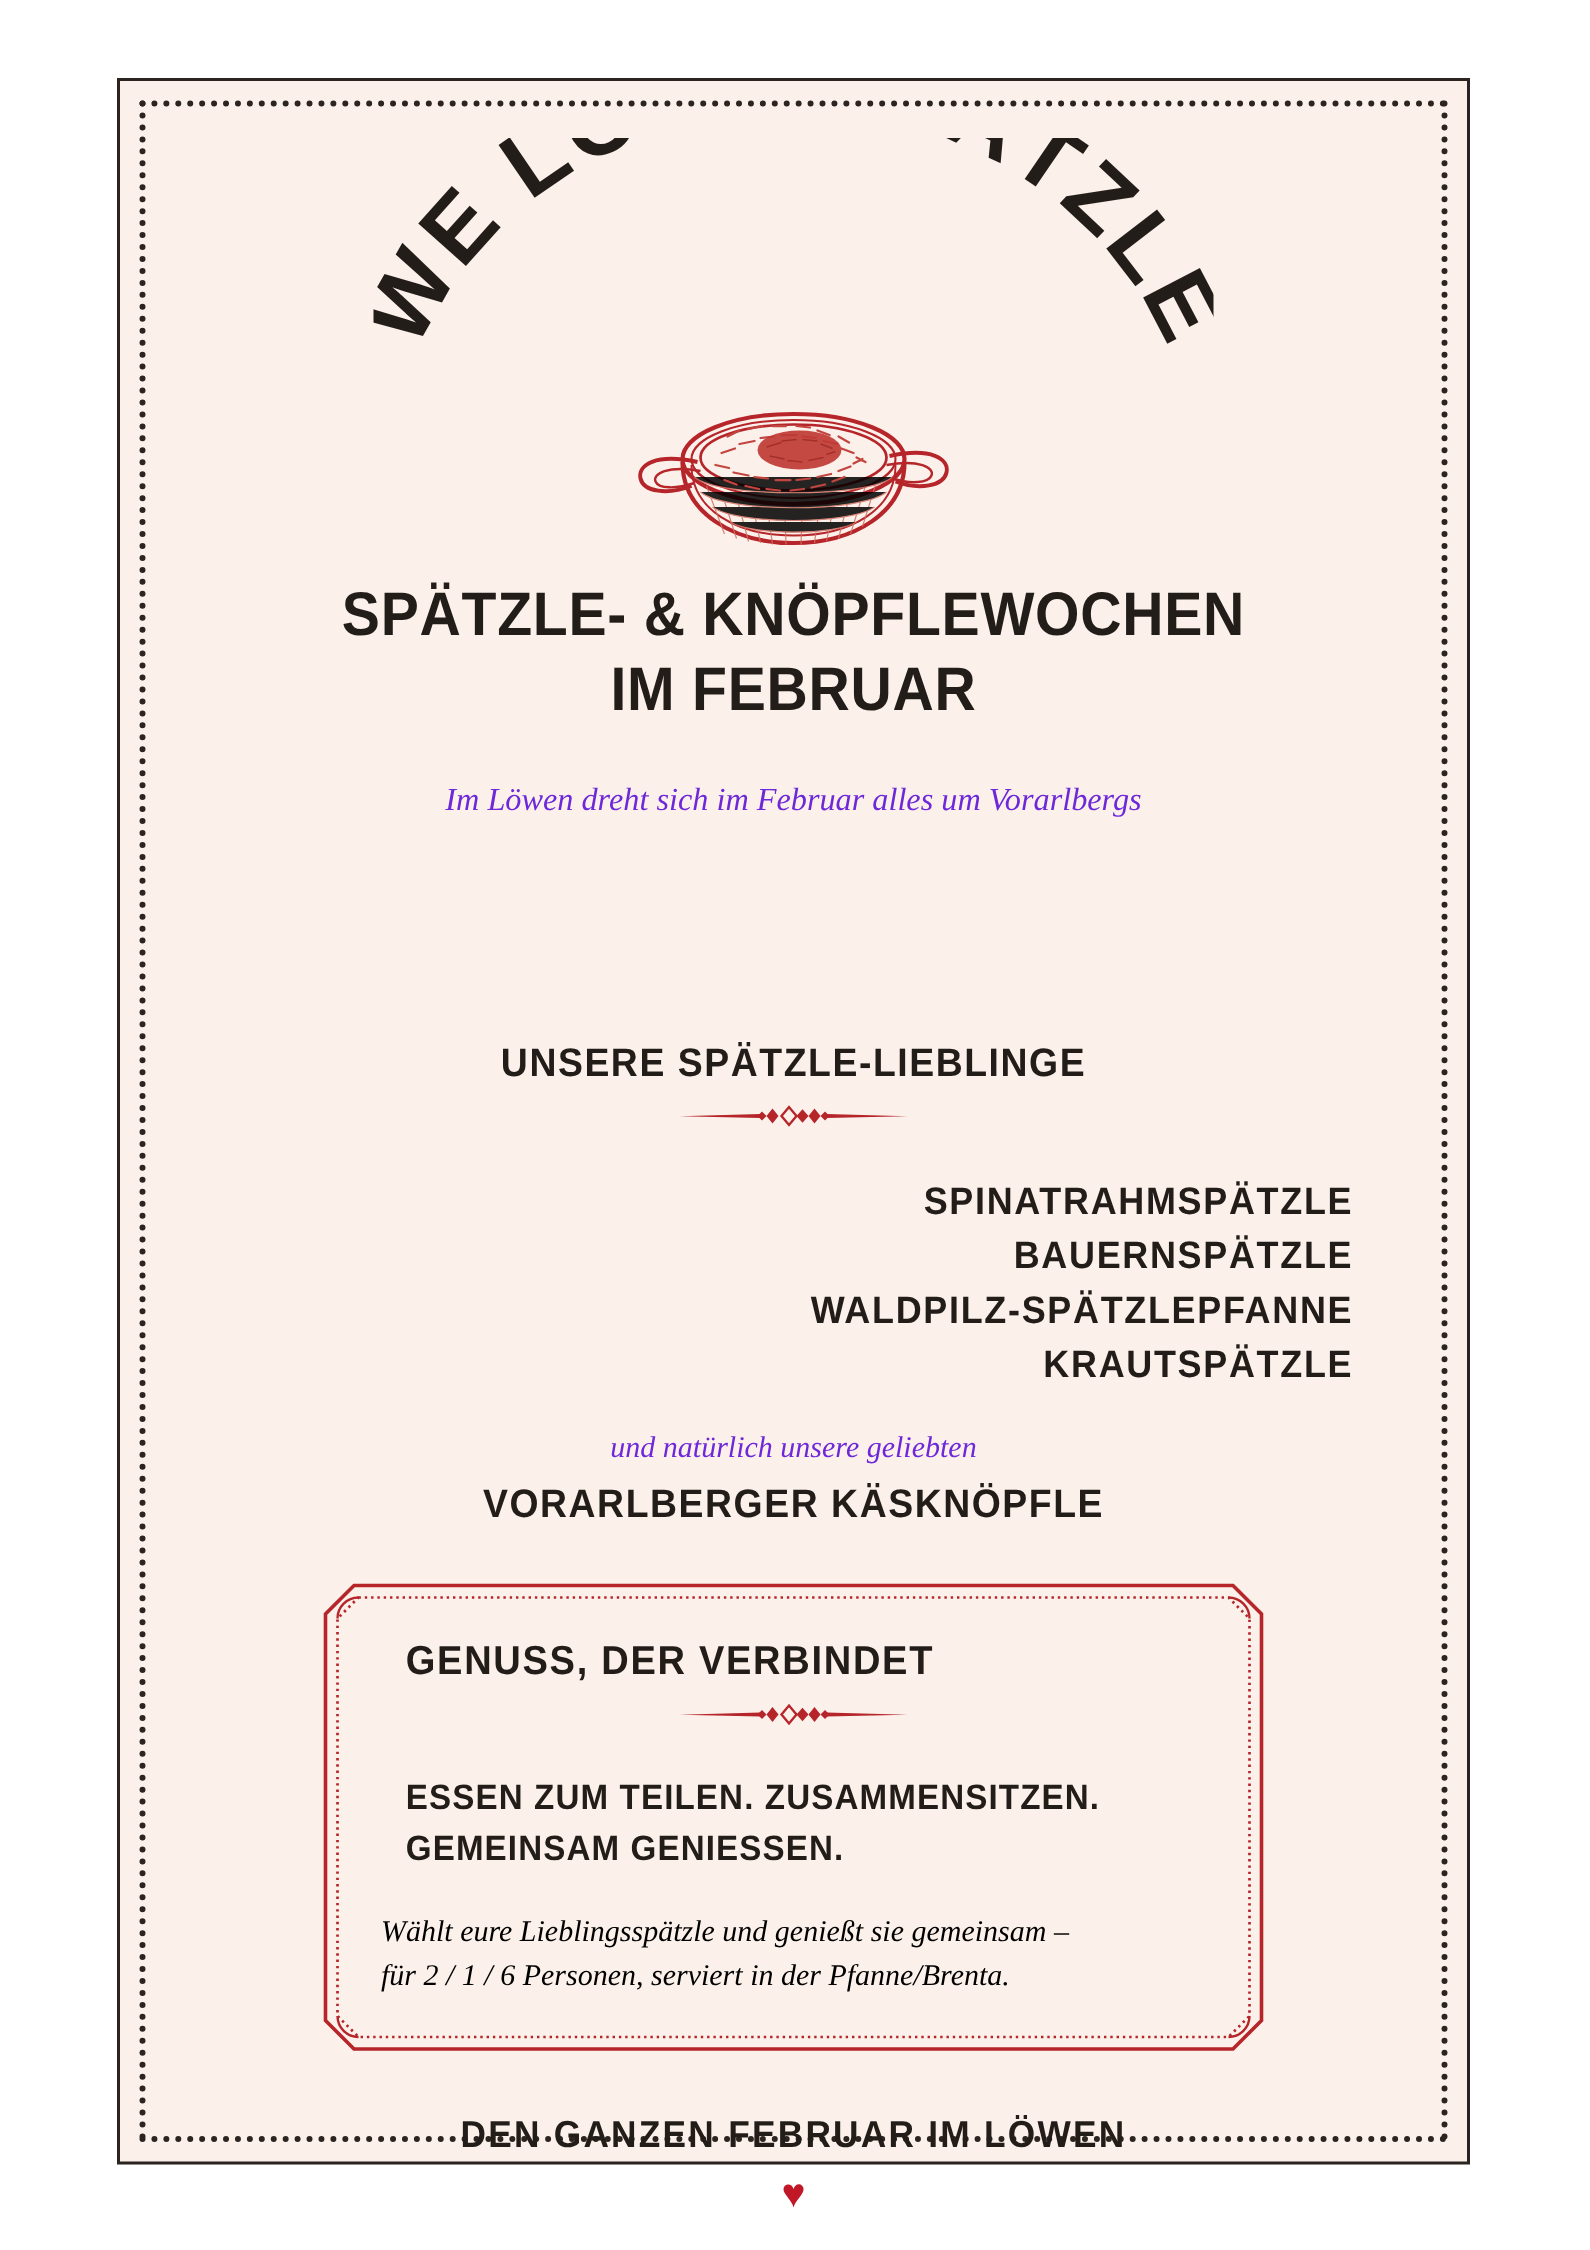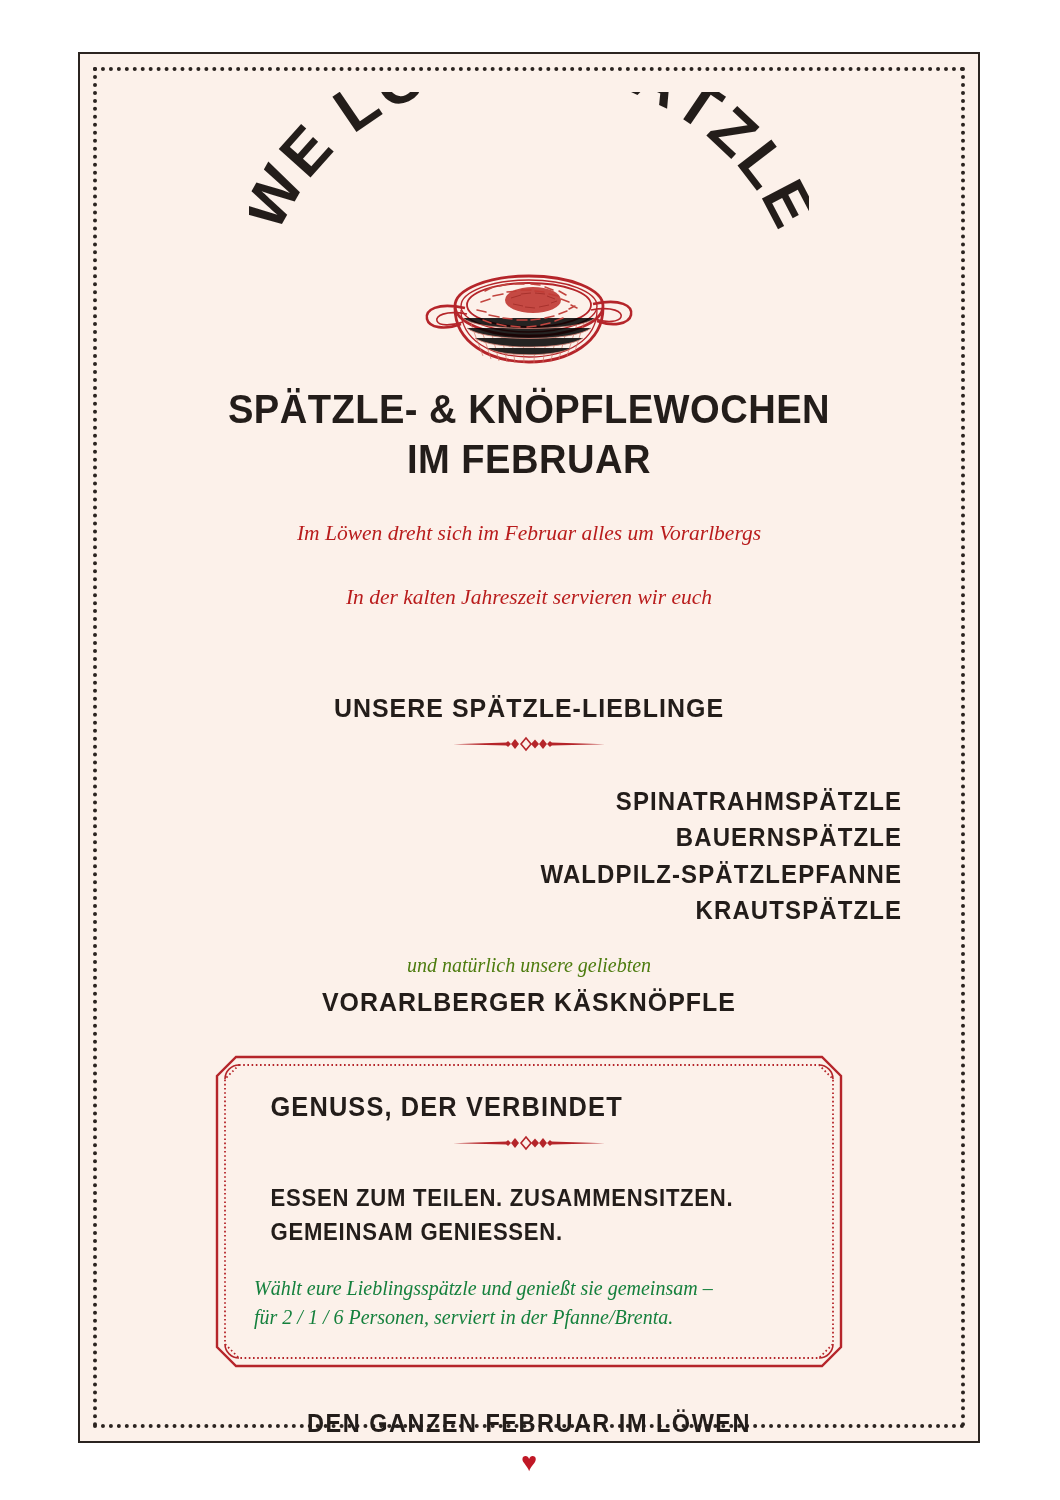--- a/index.html
+++ b/index.html
@@ -97,7 +97,7 @@
     font-style: italic;
     font-size: 21.5px;
     line-height: 1.48;
-    color: #b91c1c;
+    color: #6d28d9;
     margin: 34px auto 0 auto;
     max-width: 600px;
   }

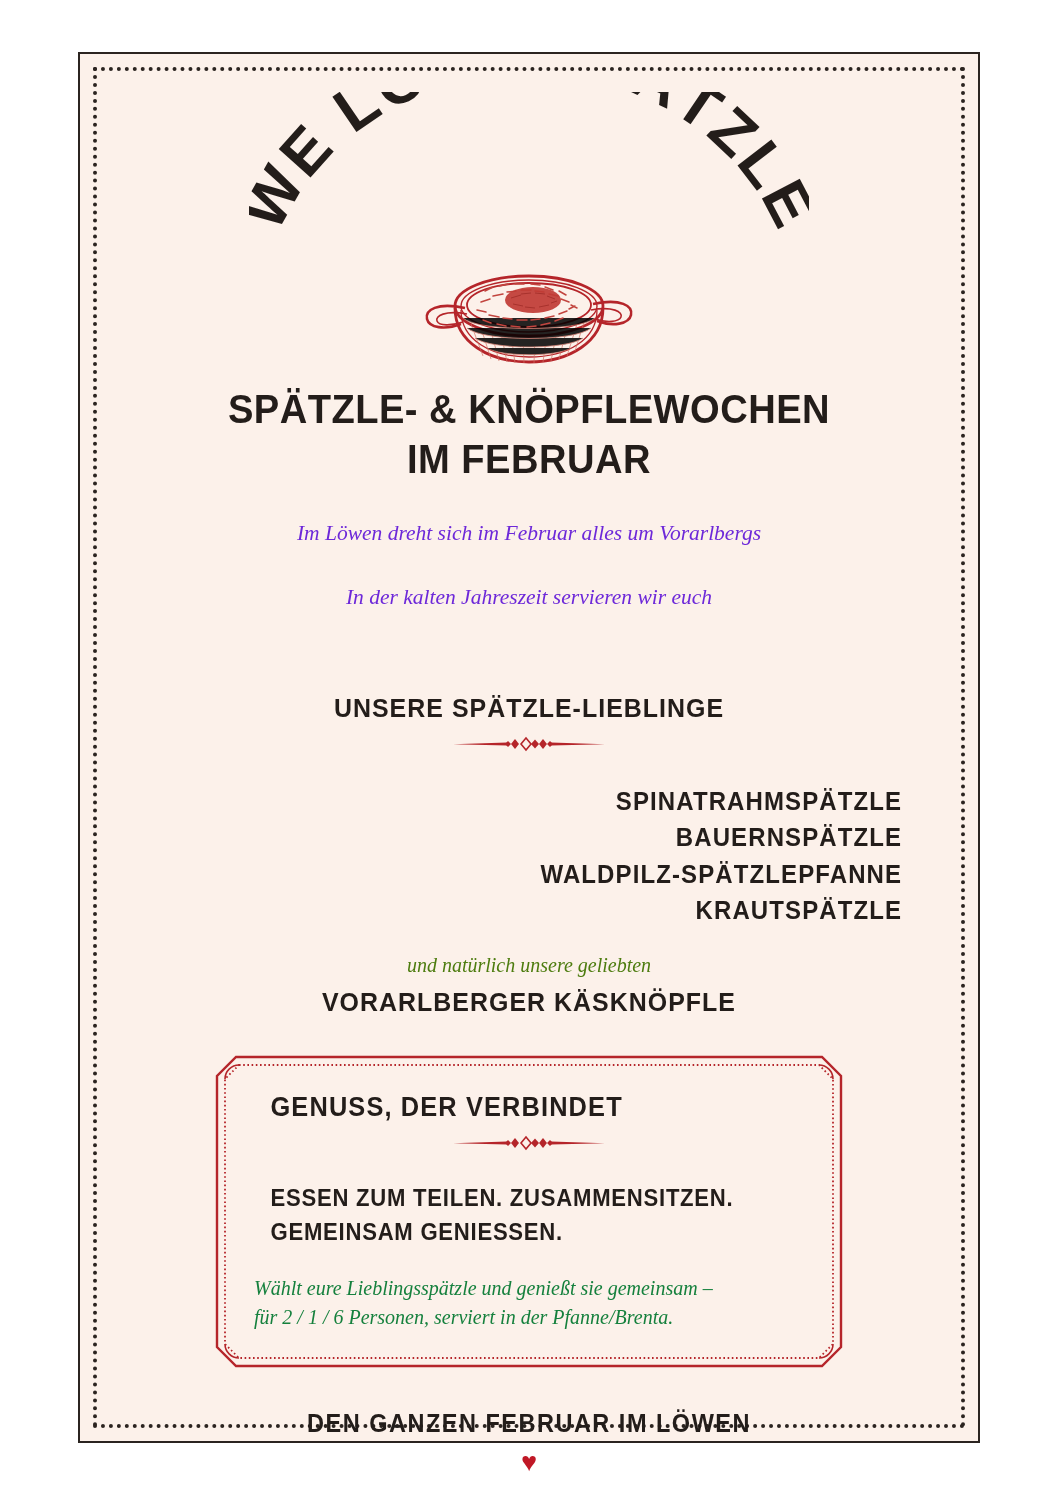--- a/index.html
+++ b/index.html
@@ -294,7 +294,7 @@
     <p class="intro">
       <span>Im Löwen dreht sich im Februar alles um Vorarlbergs</span><br>
       <br>
-      <span>In der kalten Jahreszeit servieren wir euch</span><br>
+      <br>
       <br>
     </p>
 

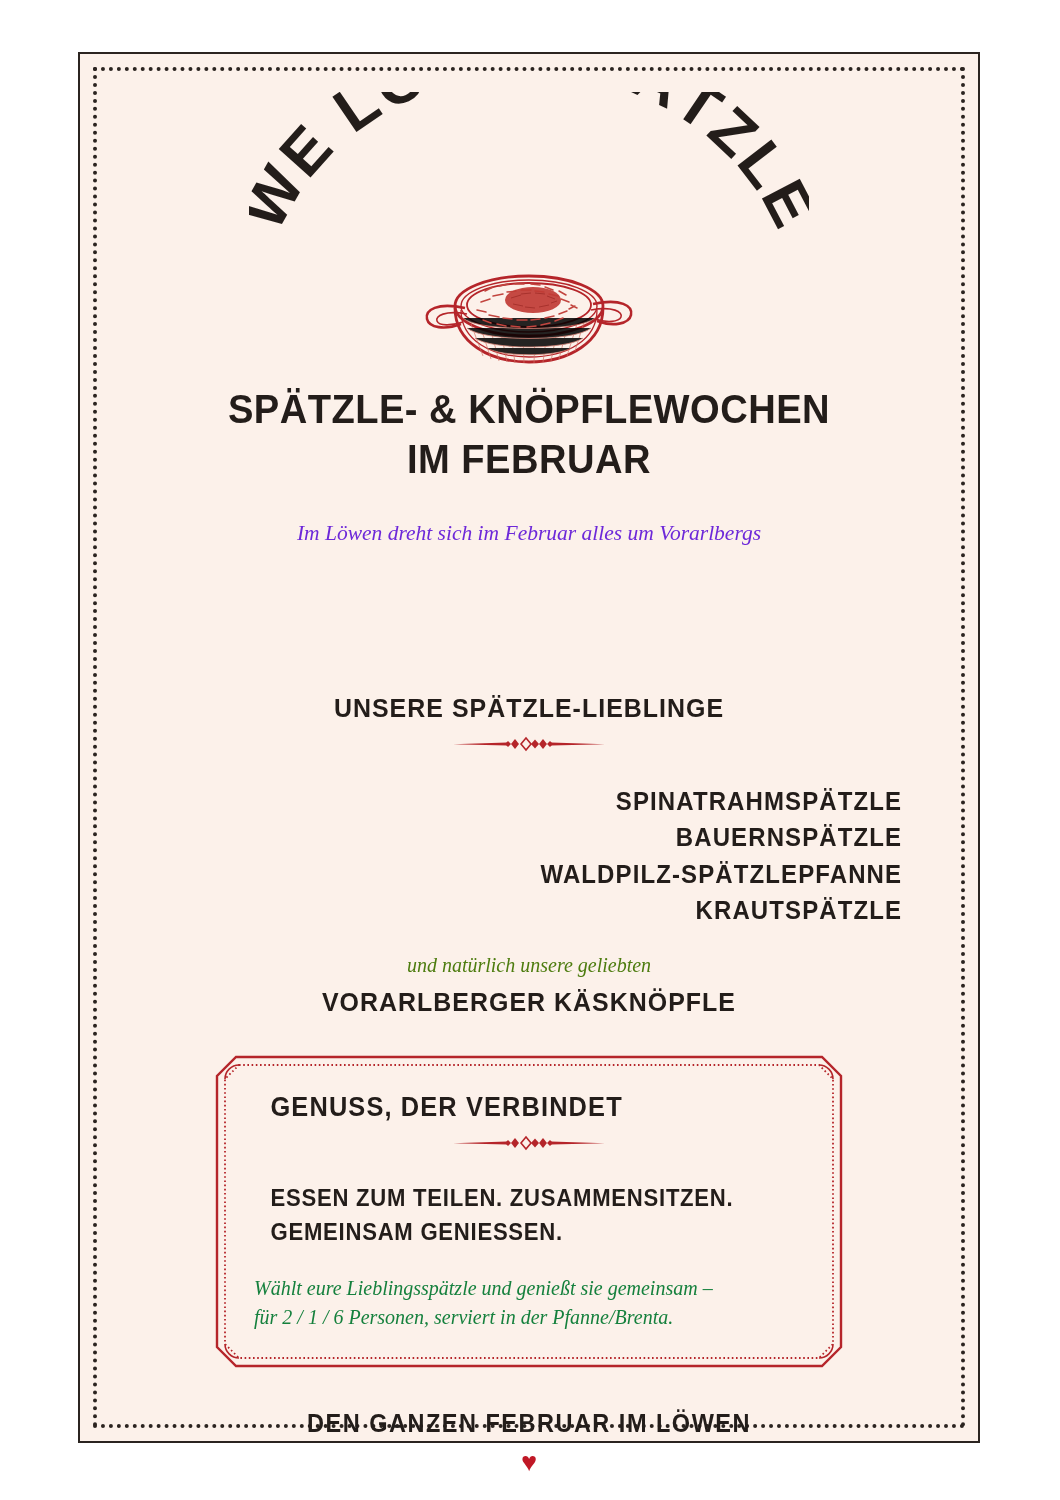--- a/index.html
+++ b/index.html
@@ -138,7 +138,7 @@
     font-family: "Liberation Serif", serif;
     font-style: italic;
     font-size: 20px;
-    color: #4d7c0f;
+    color: #6d28d9;
     margin: 26px 0 0 0;
   }
   .highlight-dish {

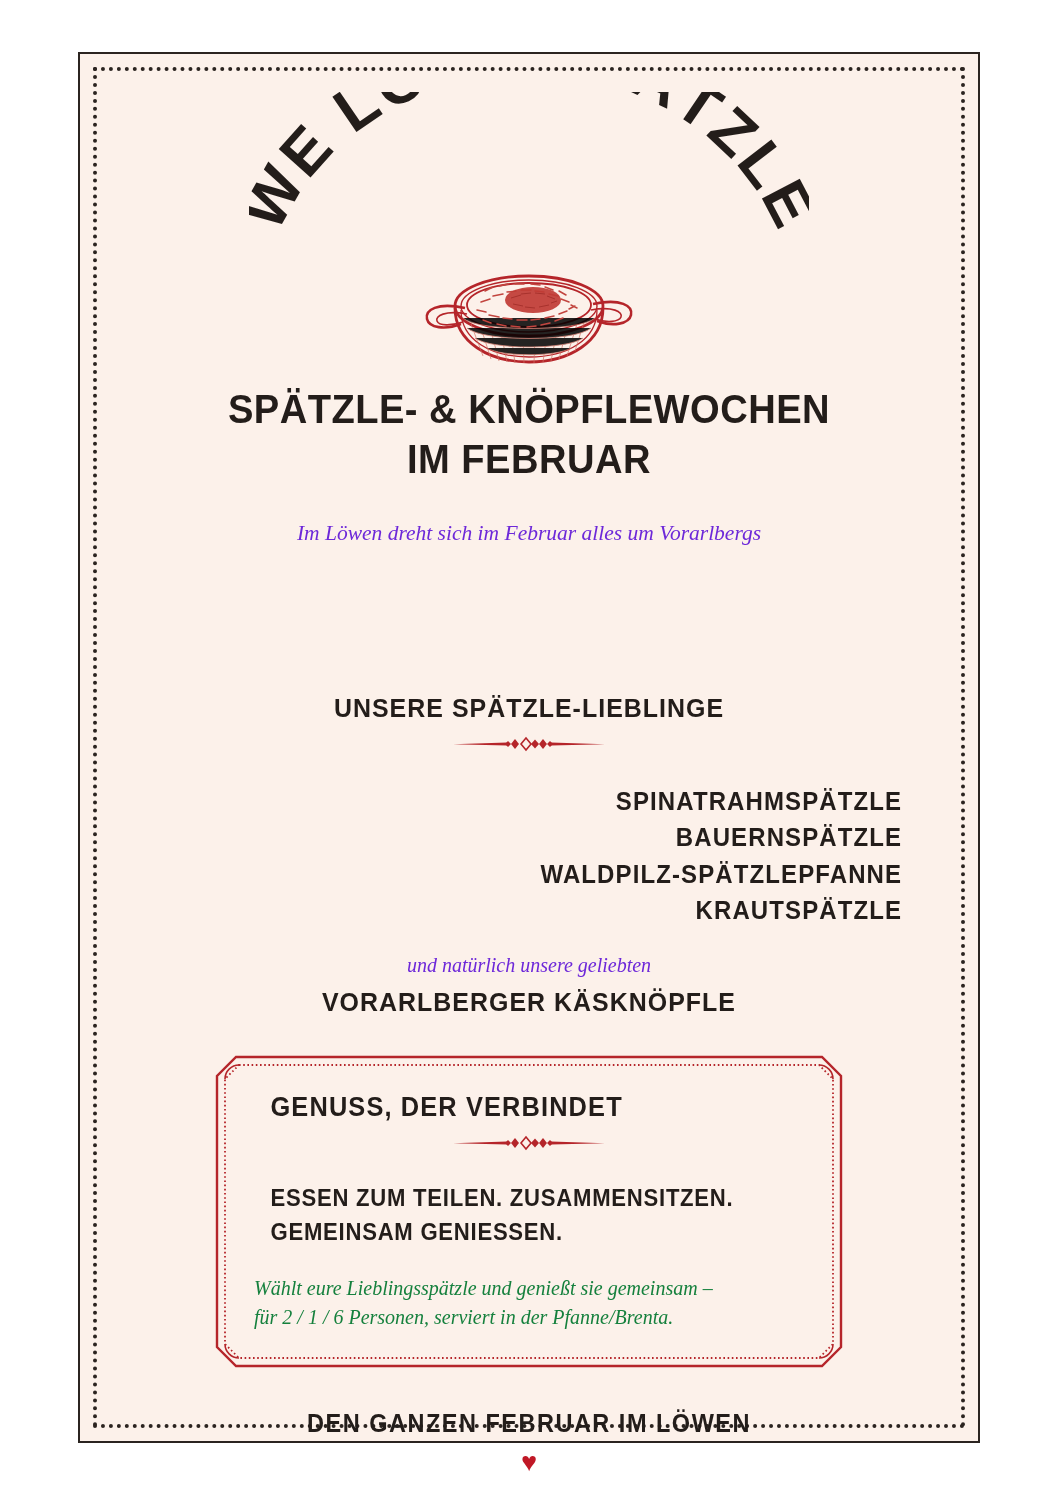--- a/index.html
+++ b/index.html
@@ -198,7 +198,7 @@
     font-style: italic;
     font-size: 20px;
     line-height: 1.45;
-    color: #15803d;
+    color: #000000;
     margin: 24px 0 0 0;
   }
 

